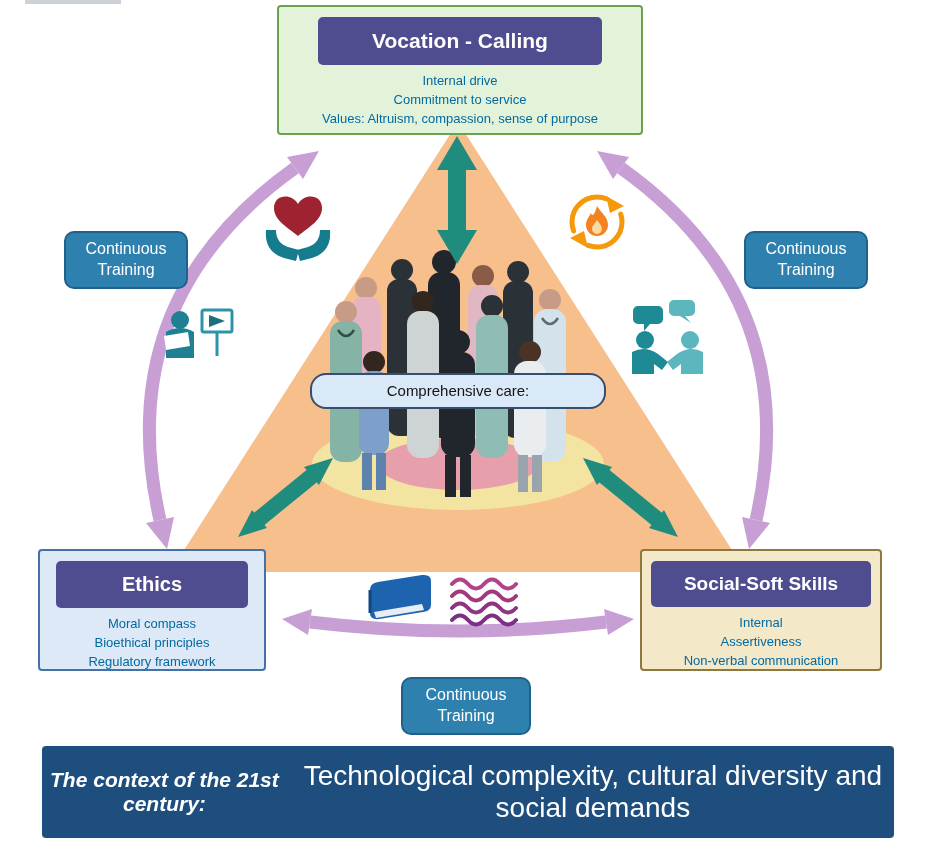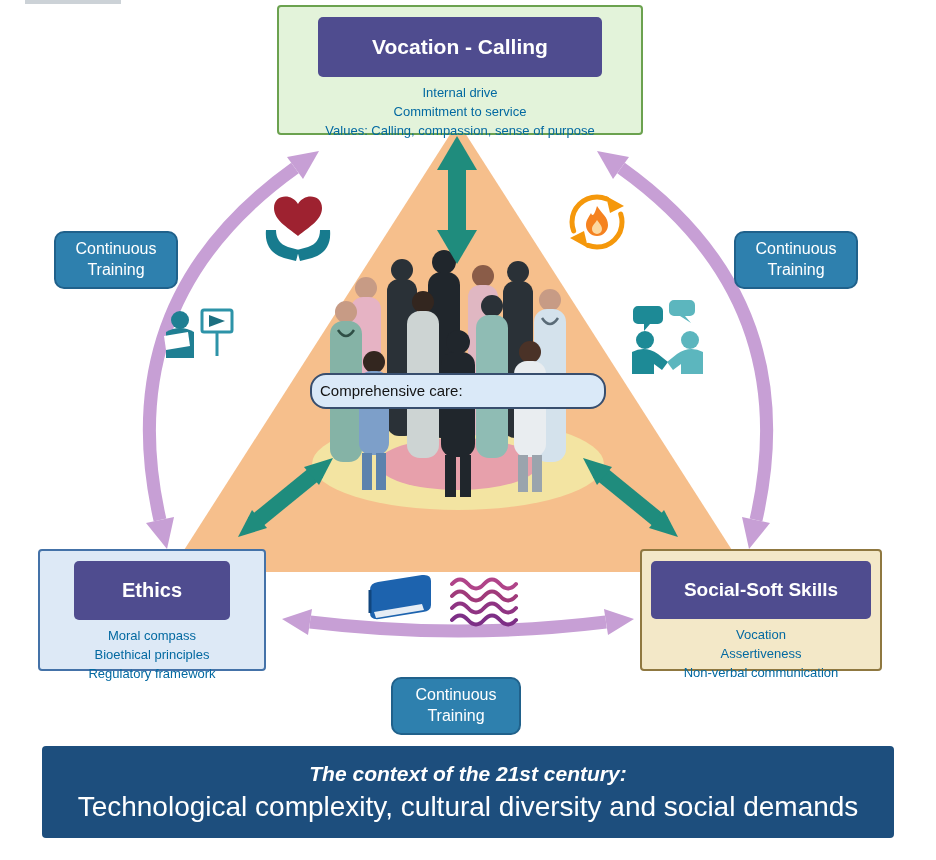--- a/index.html
+++ b/index.html
@@ -14,7 +14,7 @@
   .concept-box{border-radius:4px;text-align:center;}
   .concept-head{
     margin:10px auto 0;background:#4f4c8f;color:#ffffff;border-radius:5px;
-    padding:18px 0;font-weight:bold;
+    padding:12px 0;font-weight:bold;
   }
   .concept-lines{margin-top:7px;font-size:13px;line-height:1.45;color:#0369a1;}
 

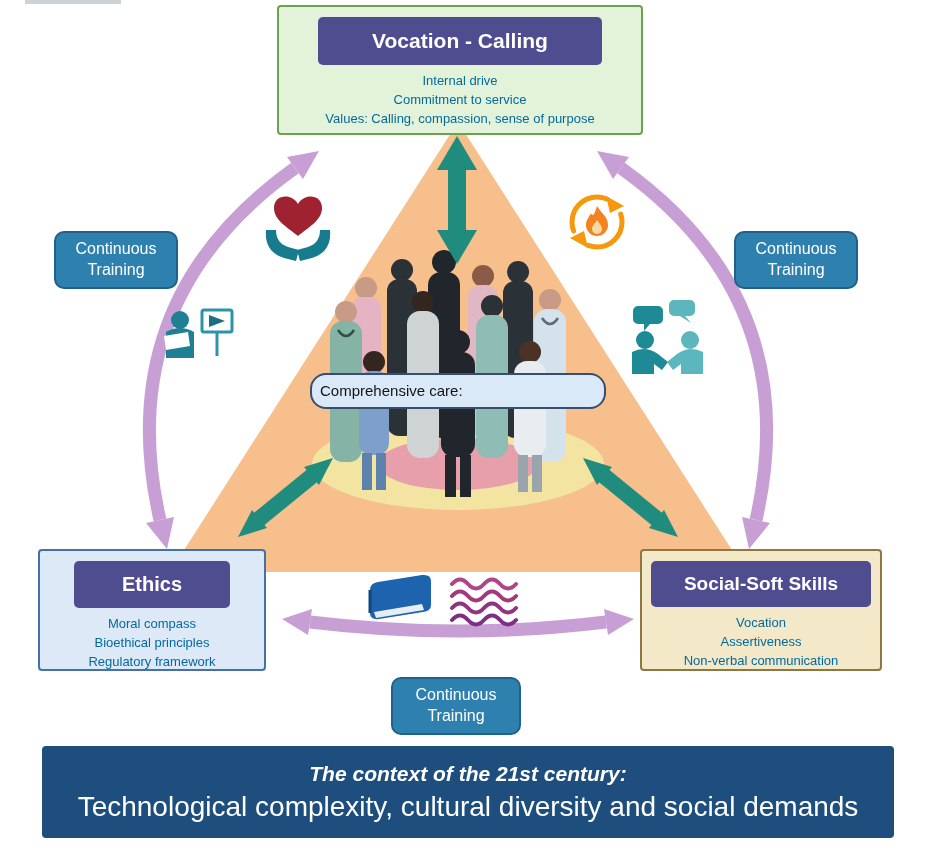--- a/index.html
+++ b/index.html
@@ -214,7 +214,7 @@
     <div class="concept-lines">
       <div>Internal drive</div>
       <div>Commitment to service</div>
-      <div>Values: Calling, compassion, sense of purpose</div>
+      <div>Values: Altruism, compassion, sense of purpose</div>
     </div>
   </div>
 

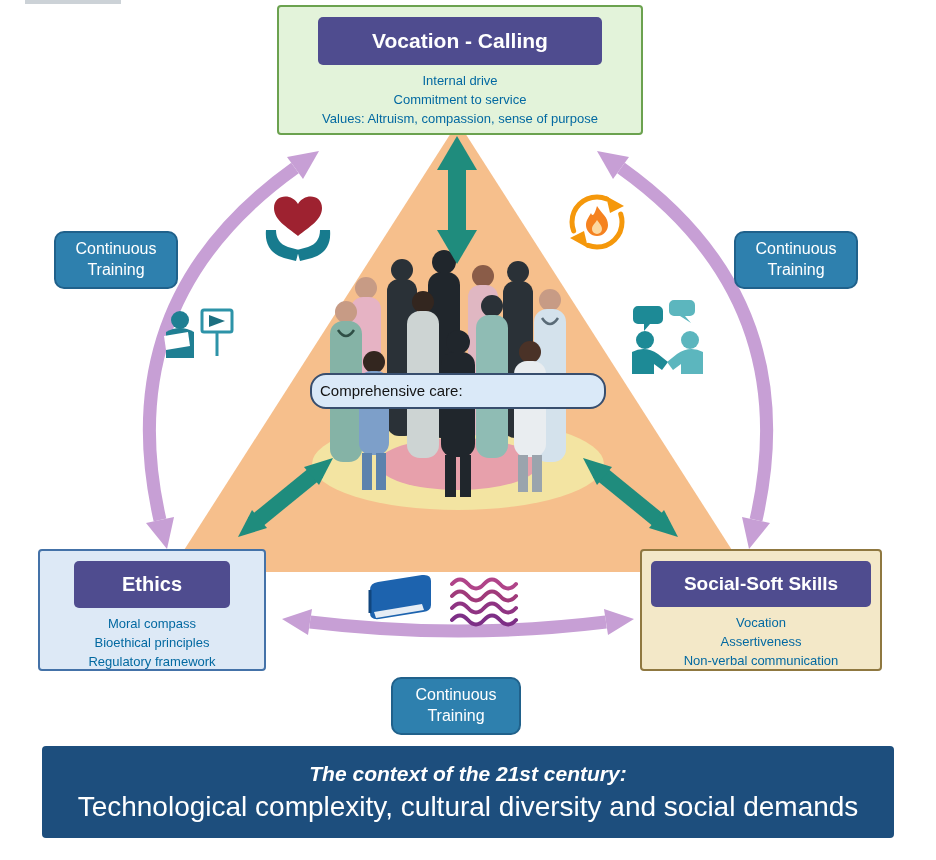--- a/index.html
+++ b/index.html
@@ -30,6 +30,7 @@
     background:#2e80ae;border:2px solid #20618b;border-radius:10px;color:#ffffff;
     font-size:16px;line-height:1.3;display:flex;align-items:center;justify-content:center;
     text-align:center;
+    margin-left:10px;
   }
   .training-left{left:54px;top:231px;width:124px;height:58px;}
   .training-right{left:734px;top:231px;width:124px;height:58px;}

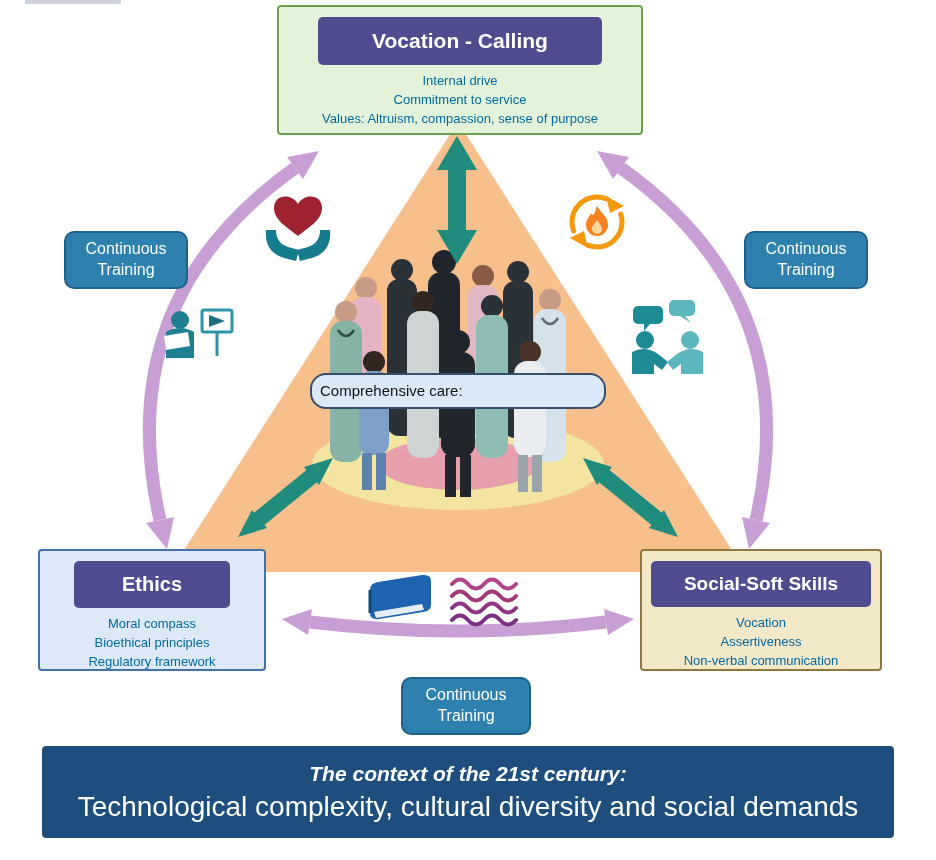--- a/index.html
+++ b/index.html
@@ -39,7 +39,7 @@
   
   .center-label{
     left:310px;top:373px;width:296px;background:#dae9f8;border:2px solid #384e6e;
-    border-radius:16px;padding:6px 8px;text-align:left;font-size:15px;color:#141414;
+    border-radius:16px;padding:6px 8px;text-align:center;font-size:15px;color:#141414;
     line-height:1.35;
   }
 

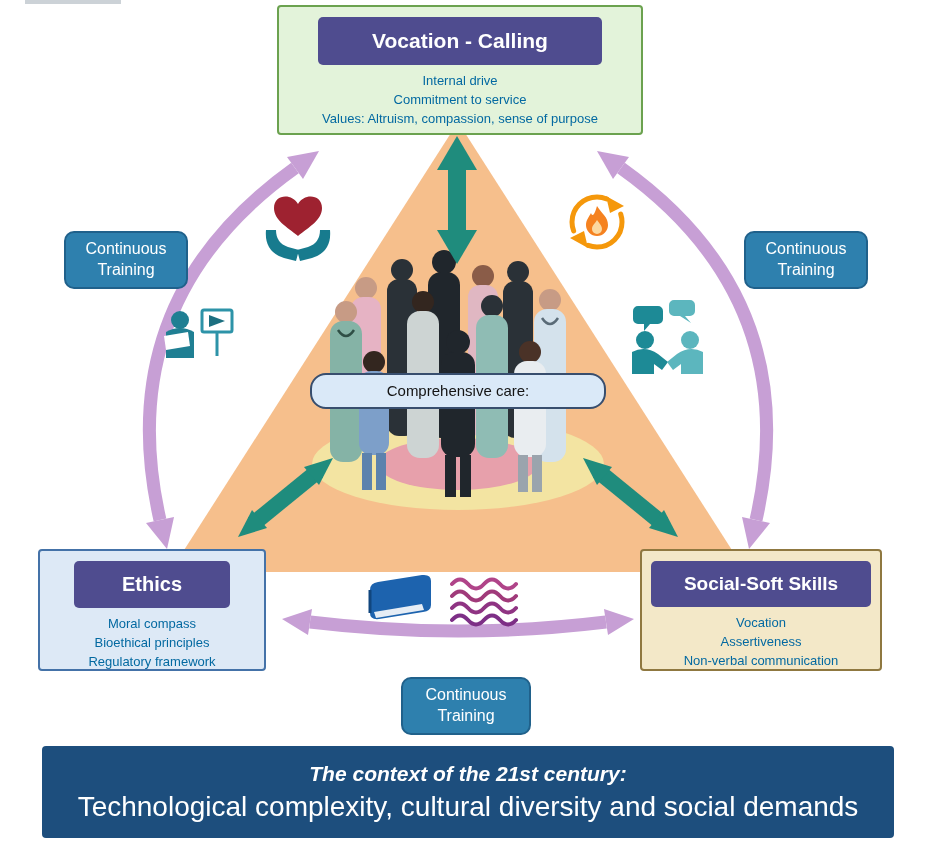--- a/index.html
+++ b/index.html
@@ -21,7 +21,7 @@
   .vocation{left:277px;top:5px;width:366px;height:130px;background:#e3f3da;border:2px solid #6ba24f;}
   .vocation .concept-head{width:284px;font-size:21px;}
   .ethics{left:38px;top:549px;width:228px;height:122px;background:#dde9f6;border:2px solid #4472a8;}
-  .ethics .concept-head{width:156px;font-size:20px;}
+  .ethics .concept-head{width:192px;font-size:20px;}
   .social{left:640px;top:549px;width:242px;height:122px;background:#f3e8c8;border:2px solid #8f7840;}
   .social .concept-head{width:220px;font-size:19px;}
 

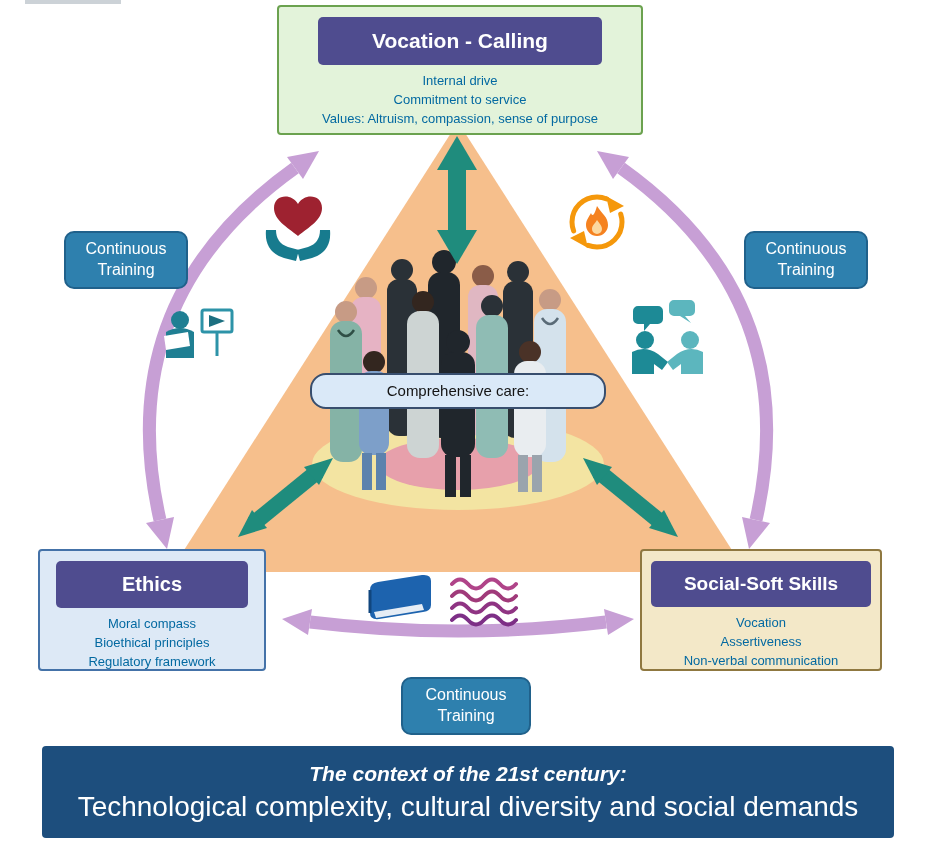--- a/index.html
+++ b/index.html
@@ -231,7 +231,7 @@
   <div class="abs concept-box social">
     <div class="concept-head">Social-Soft Skills</div>
     <div class="concept-lines">
-      <div>Vocation</div>
+      <div>Internal</div>
       <div>Assertiveness</div>
       <div>Non-verbal communication</div>
     </div>

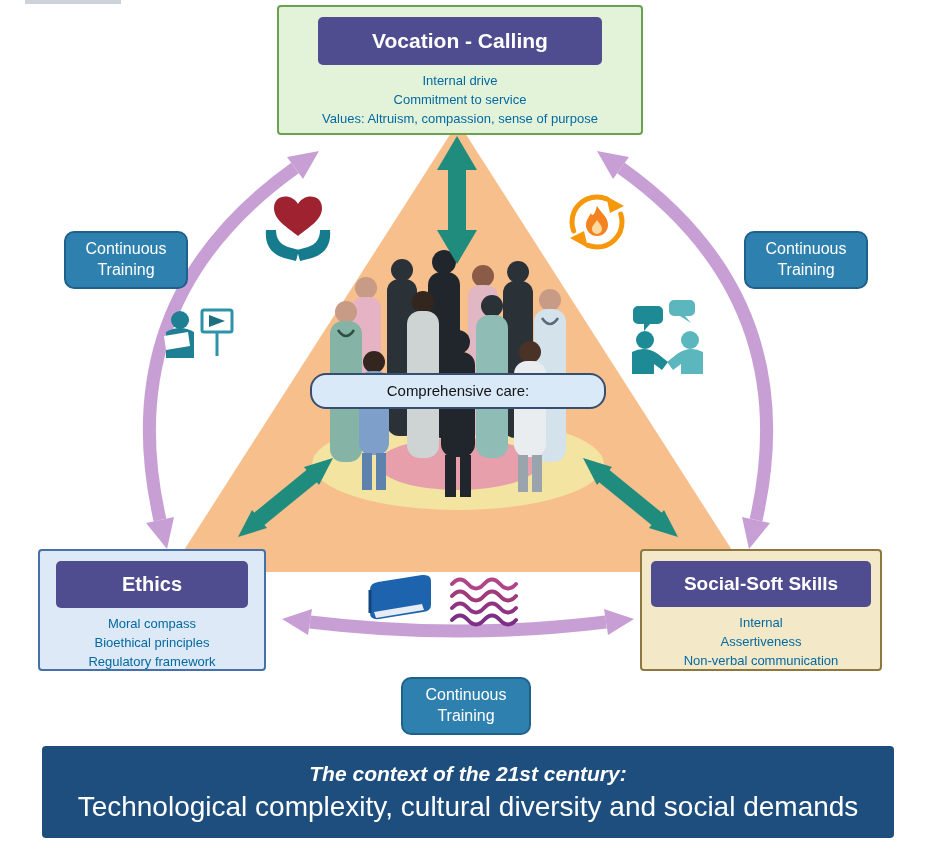--- a/index.html
+++ b/index.html
@@ -46,7 +46,7 @@
   
   .banner{
     left:42px;top:746px;width:852px;height:92px;background:#1d4e7d;border-radius:4px;
-    color:#ffffff;display:flex;flex-direction:column;align-items:center;justify-content:center;
+    color:#ffffff;display:flex;flex-direction:row;align-items:center;justify-content:center;
     gap:5px;text-align:center;
   }
   .banner-title{font-size:21px;font-weight:bold;font-style:italic;}

